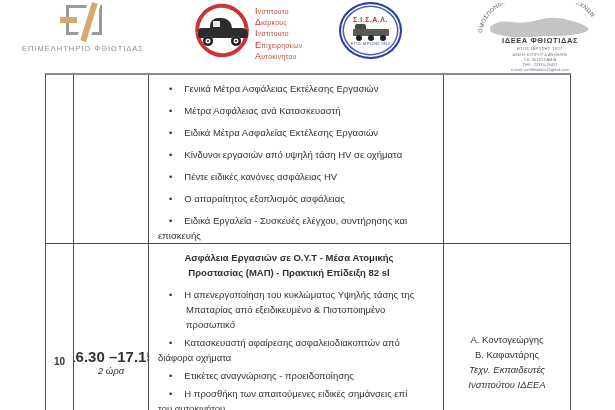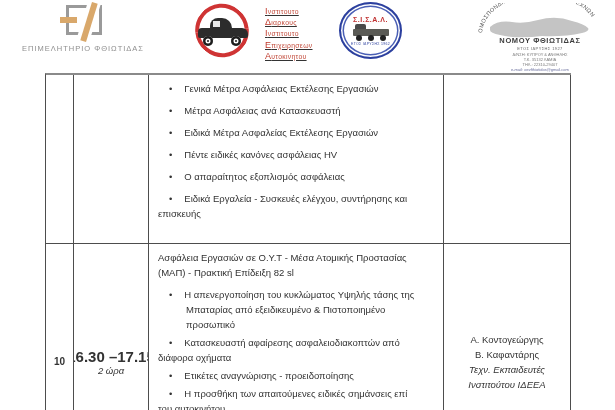--- a/index.html
+++ b/index.html
@@ -34,7 +34,7 @@
   .li-car .win   { position:absolute; left:15px; top:3px; width:7px; height:6px; background:#e9e9e9; }
   .li-car .wheel { position:absolute; bottom:0; width:10px; height:10px; background:#1d1d1d; border-radius:50%; box-shadow:inset 0 0 0 2.5px #1d1d1d, inset 0 0 0 4px #fff; }
   .li-car .wheel.w1 { left:5px; } .li-car .wheel.w2 { left:33px; }
-  .li-lines { position:absolute; left:72px; top:4px;text-decoration:underline; }
+  .li-lines { position:absolute; left:62px; top:4px; }
   .li-line  { color:#c24a3a; font-size:6.8px; line-height:10.2px; letter-spacing:0.3px; white-space:nowrap; }
   .li-line::first-letter { font-size:9px; color:#c0392b; }
 

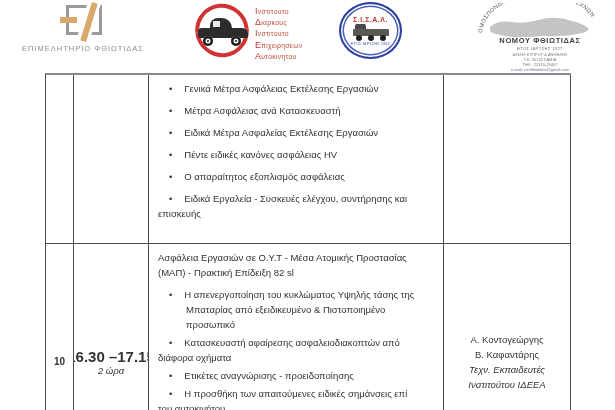--- a/index.html
+++ b/index.html
@@ -147,7 +147,7 @@
         </text>
         <path fill="#c4c4c4" d="M14,24 q8,-7 22,-5 q12,2 26,-2 q18,-5 34,1 q12,3 16,7 q2,3 -6,5 q-18,4 -40,3 q-24,3 -42,-1 q-10,-2 -10,-5 z"></path>
       </svg>
-      <div class="lo-region">ΝΟΜΟΥ ΦΘΙΩΤΙΔΑΣ</div>
+      <div class="lo-region">ΙΔΕΕΑ ΦΘΙΩΤΙΔΑΣ</div>
       <div class="lo-founded">ΕΤΟΣ ΙΔΡΥΣΗΣ 1927</div>
       <div class="lo-addr">
         <div>Δ/ΝΣΗ: ΚΥΠΡΟΥ &amp; ΑΝΘΗΛΗΣ</div>

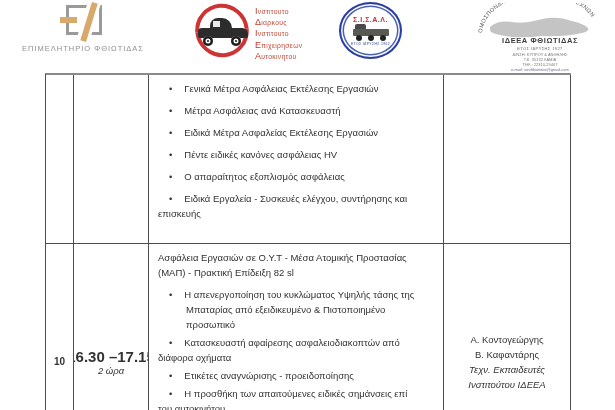--- a/index.html
+++ b/index.html
@@ -167,6 +167,7 @@
         <div class="bullet">Γενικά Μέτρα Ασφάλειας  Εκτέλεσης Εργασιών</div>
         <div class="bullet">Μέτρα Ασφάλειας ανά Κατασκευαστή</div>
         <div class="bullet">Ειδικά Μέτρα Ασφαλείας Εκτέλεσης Εργασιών</div>
+        <div class="bullet">Κίνδυνοι εργασιών από υψηλή τάση HV σε οχήματα</div>
         <div class="bullet">Πέντε ειδικές κανόνες ασφάλειας HV</div>
         <div class="bullet">Ο απαραίτητος εξοπλισμός ασφάλειας</div>
         <div class="bullet">Ειδικά Εργαλεία - Συσκευές ελέγχου, συντήρησης και επισκευής</div>

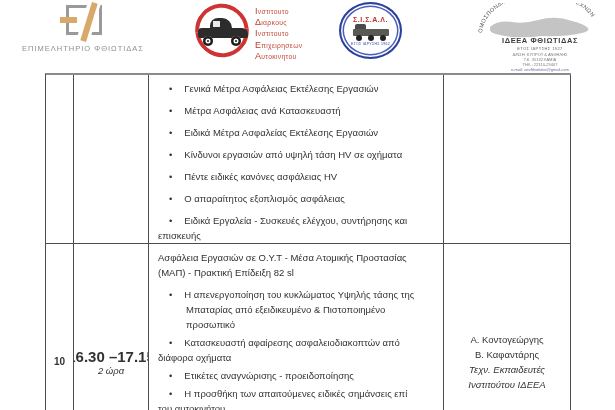--- a/index.html
+++ b/index.html
@@ -79,7 +79,7 @@
   .bullet.hang { padding-left:28px; text-indent:-17px; }
   .r2 .bullet { margin-bottom:3px; }
 
-  .topic-heading { font-size:9.5px; font-weight:normal; line-height:15px; color:#303030; margin-bottom:7px; }
+  .topic-heading { font-size:9.5px; font-weight:bold; line-height:15px; color:#303030; margin-bottom:7px;text-align:center; }
 
   .num { font-size:10px; font-weight:bold; }
   .time { font-size:15px; font-weight:bold; white-space:nowrap; }

